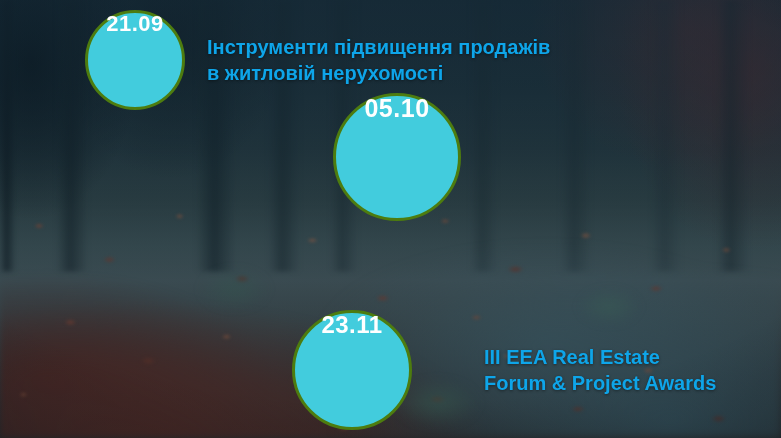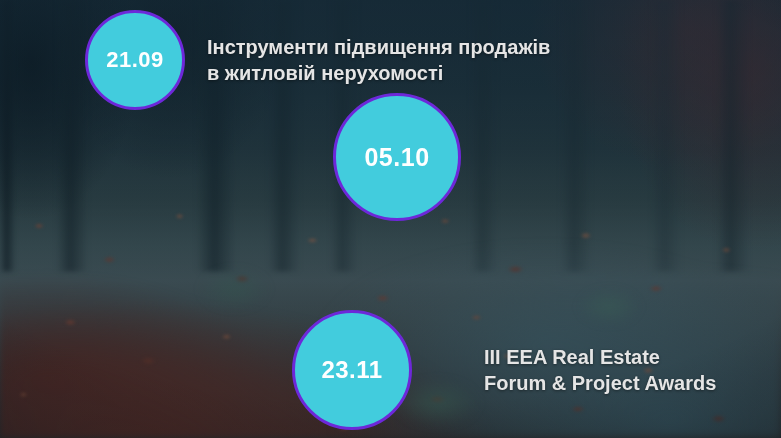--- a/index.html
+++ b/index.html
@@ -138,10 +138,9 @@
   .date-circle {
     border-radius: 50%;
     background: #42CCDD;
-    border: 3px solid #6d28d9;
+    border: 3px solid #4d7c0f;
     box-sizing: border-box;
     display: flex;
-    align-items: center;
     justify-content: center;
     flex: 0 0 auto;
   }

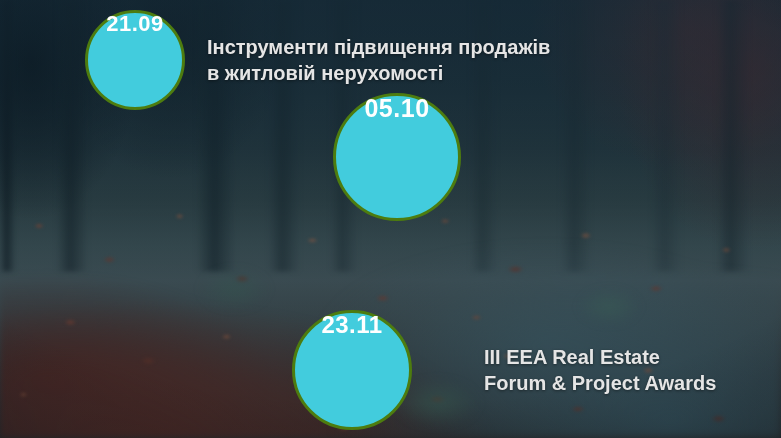--- a/index.html
+++ b/index.html
@@ -154,7 +154,7 @@
   }
 
   .event-title {
-    color: #e5e5e5;
+    color: #0ea5e9;
     font-weight: bold;
     font-size: 20px;
     line-height: 26px;

